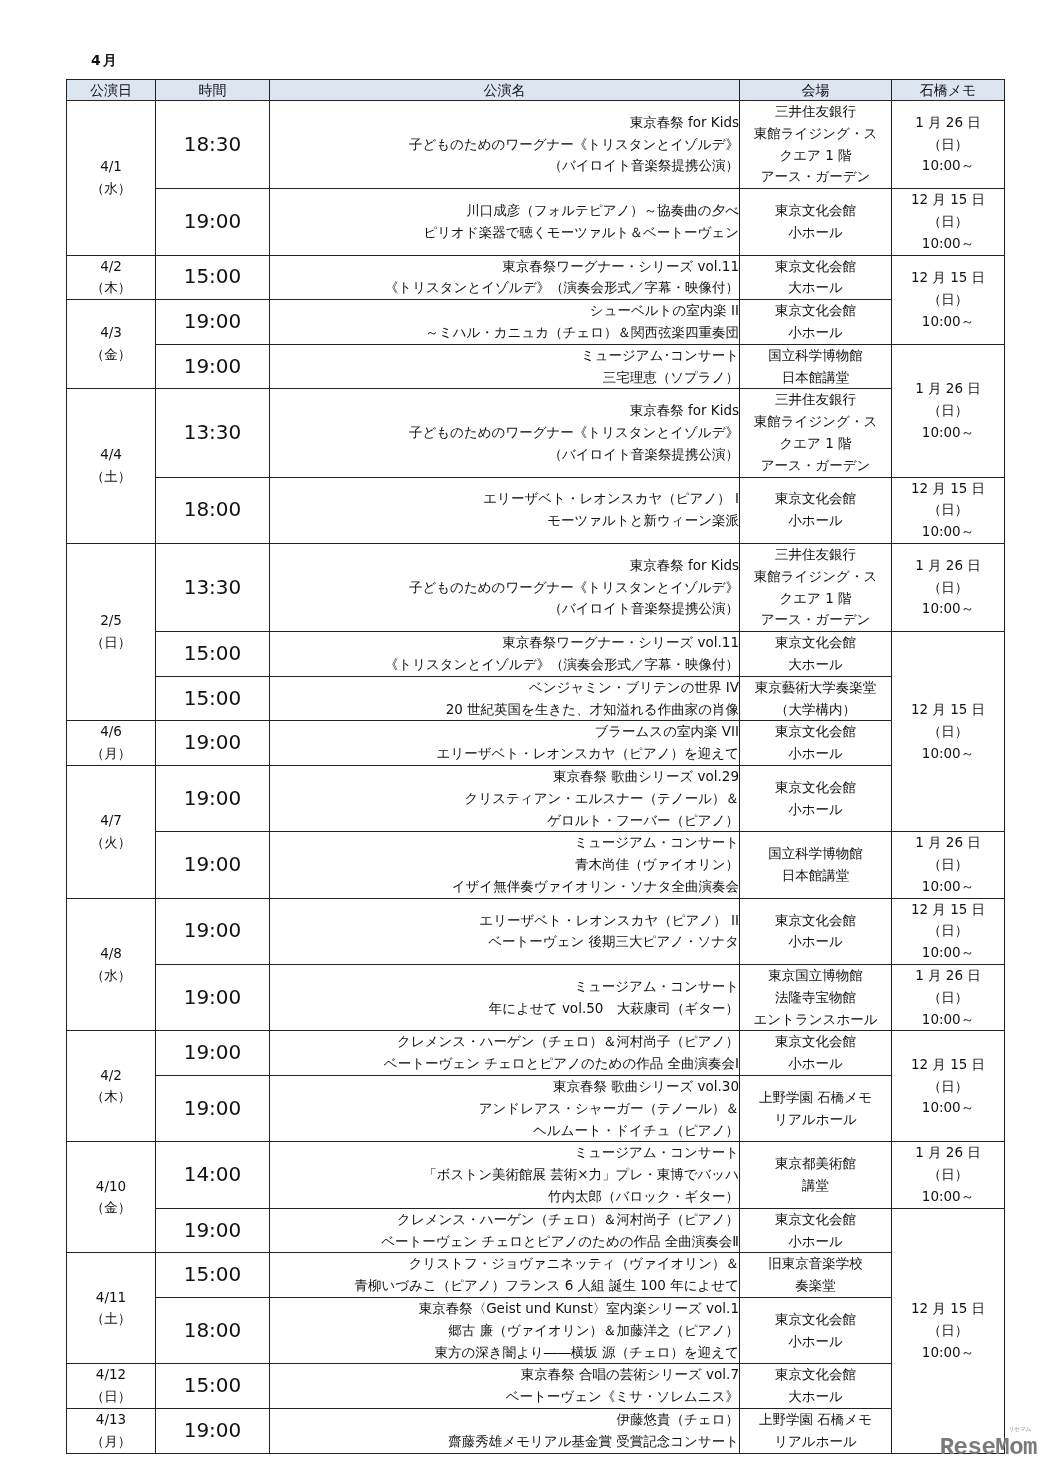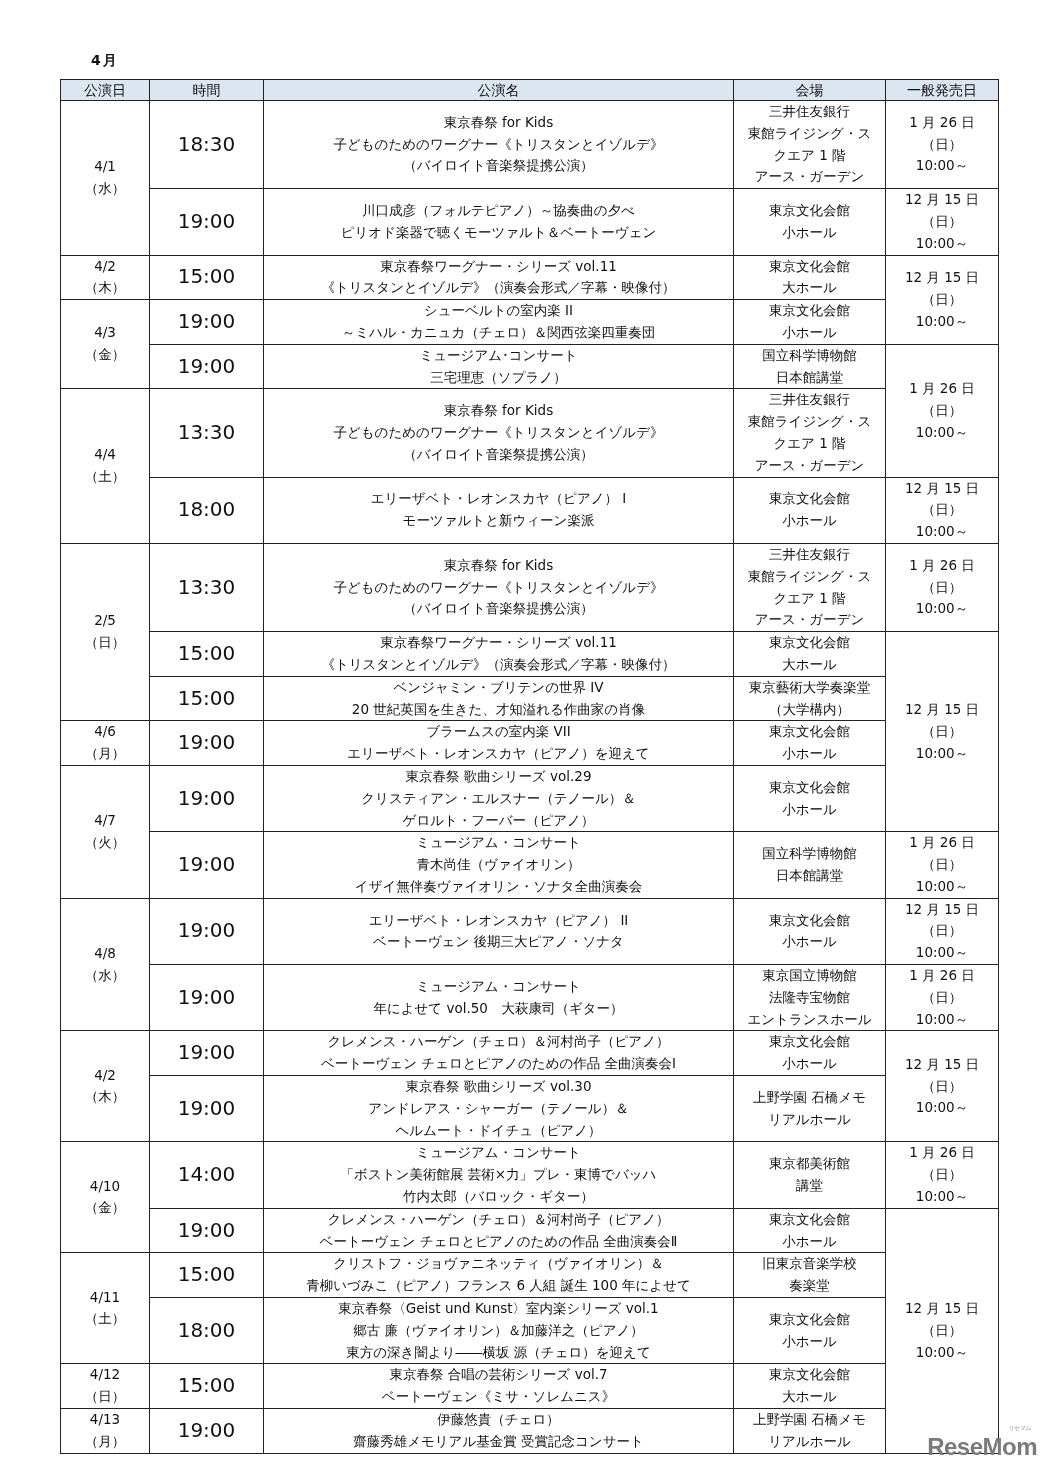--- a/index.html
+++ b/index.html
@@ -12,7 +12,7 @@
     font-size: 14px; font-weight: bold; letter-spacing: 2px; margin-left: 34px;
   }
   table.schedule {
-    position: absolute; left: 60px; top: 79px;
+    position: absolute; left: 66px; top: 79px;
     border-collapse: collapse; table-layout: fixed;
     width: 938px;
     font-size: 13.5px; line-height: 21.8px; padding-left: 36px;

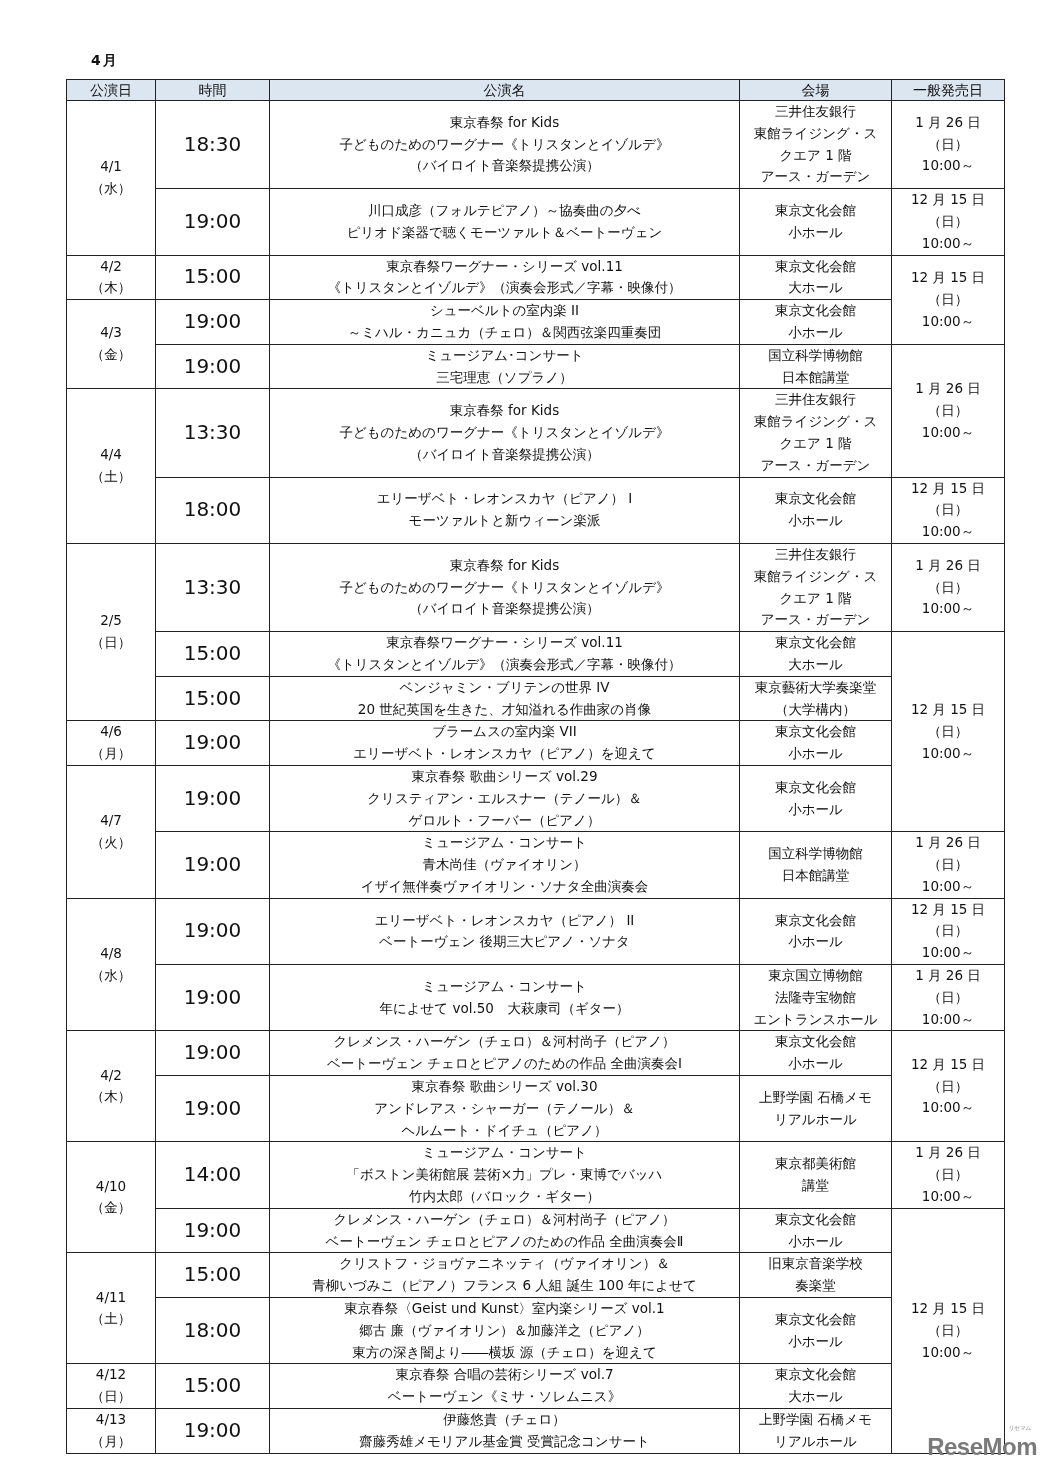--- a/index.html
+++ b/index.html
@@ -56,7 +56,7 @@
       <th>時間</th>
       <th>公演名</th>
       <th>会場</th>
-      <th>一般発売日</th>
+      <th>石橋メモ</th>
     </tr>
   </thead>
   <tbody id="schedule-body">

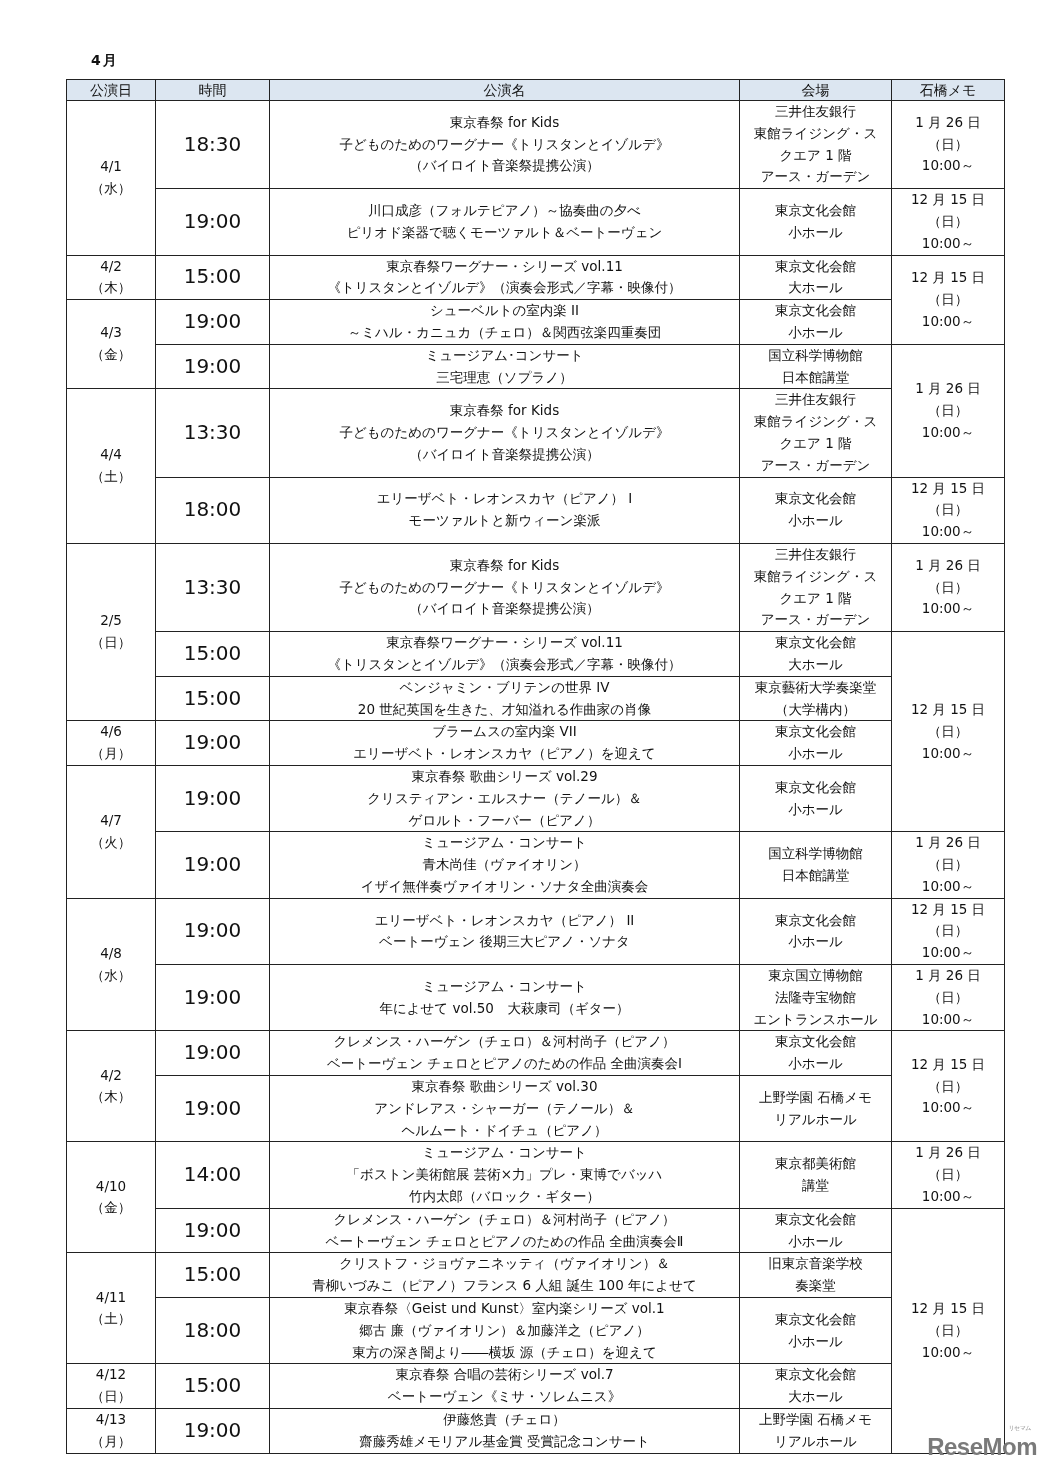--- a/index.html
+++ b/index.html
@@ -25,7 +25,7 @@
     text-align: center; font-size: 14px;
   }
   td.date, td.time, td.venue, td.sale { text-align: center; }
-  td.title { text-align: center; padding-left: 10px; white-space: pre; }
+  td.title { text-align: right; padding-left: 10px; white-space: pre; }
   td.time { font-size: 20px; }
   .line { display: block; white-space: pre; }
   .watermark {

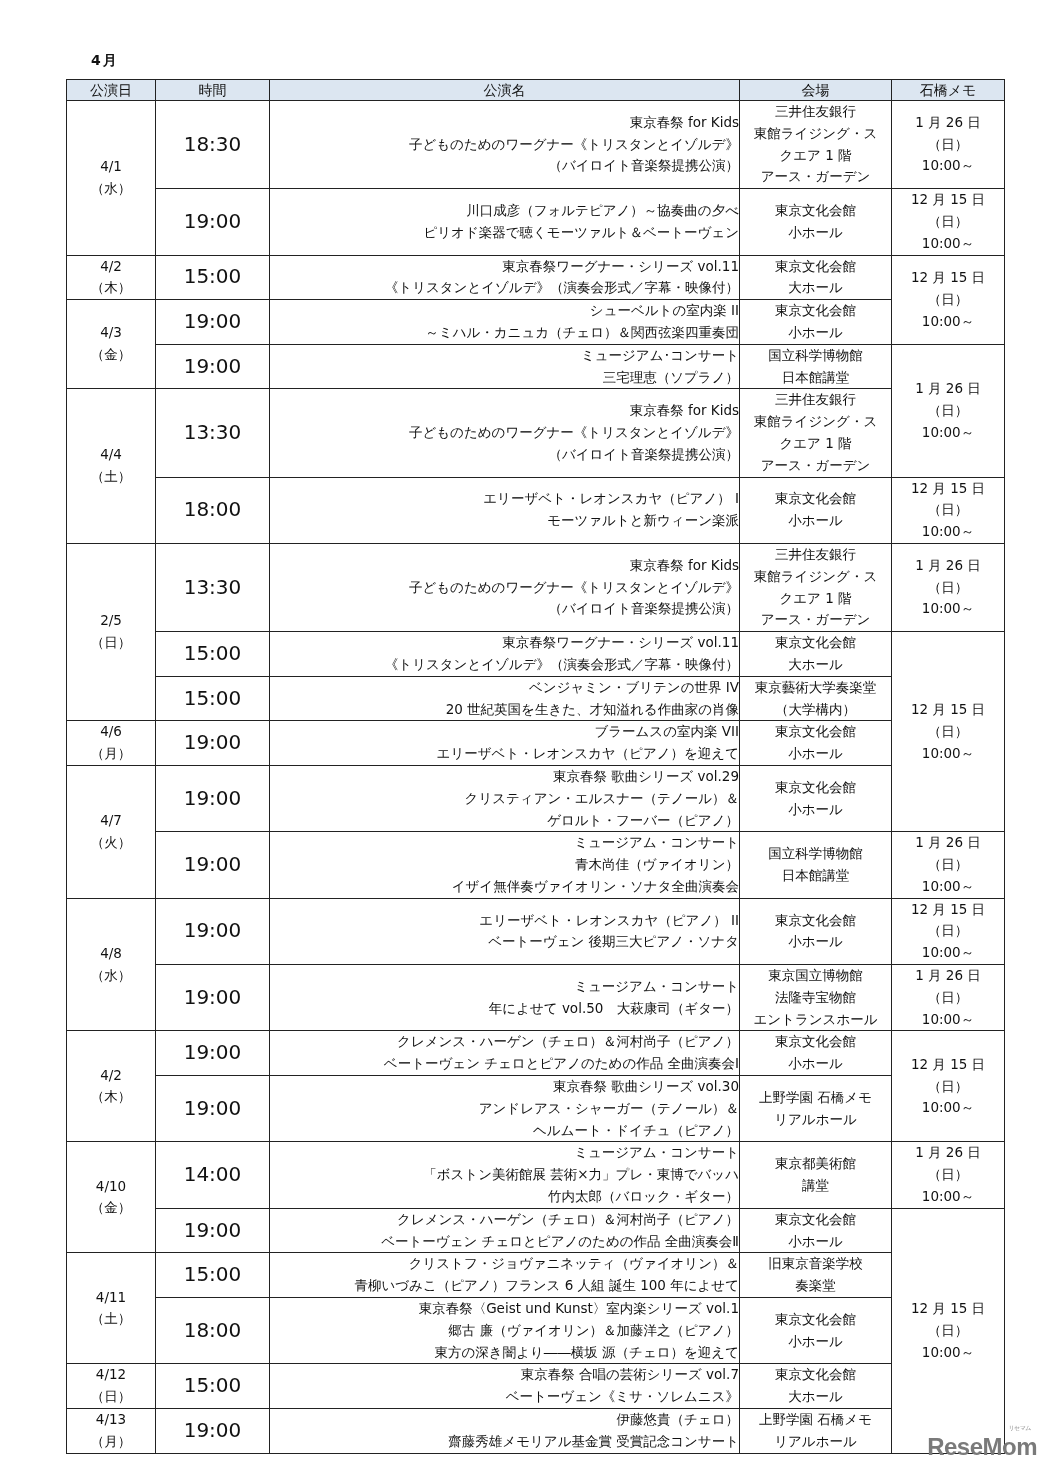--- a/index.html
+++ b/index.html
@@ -30,7 +30,7 @@
   .line { display: block; white-space: pre; }
   .watermark {
     position: absolute; right: 12px; bottom: 10px;
-    font-family: Liberation Sans, sans-serif; font-weight: bold;
+    font-family: Liberation Mono, monospace; font-weight: bold;
     font-size: 24px; color: #7a7a7a; letter-spacing: -0.5px; margin-left: 36px;
   }
   .watermark small {

